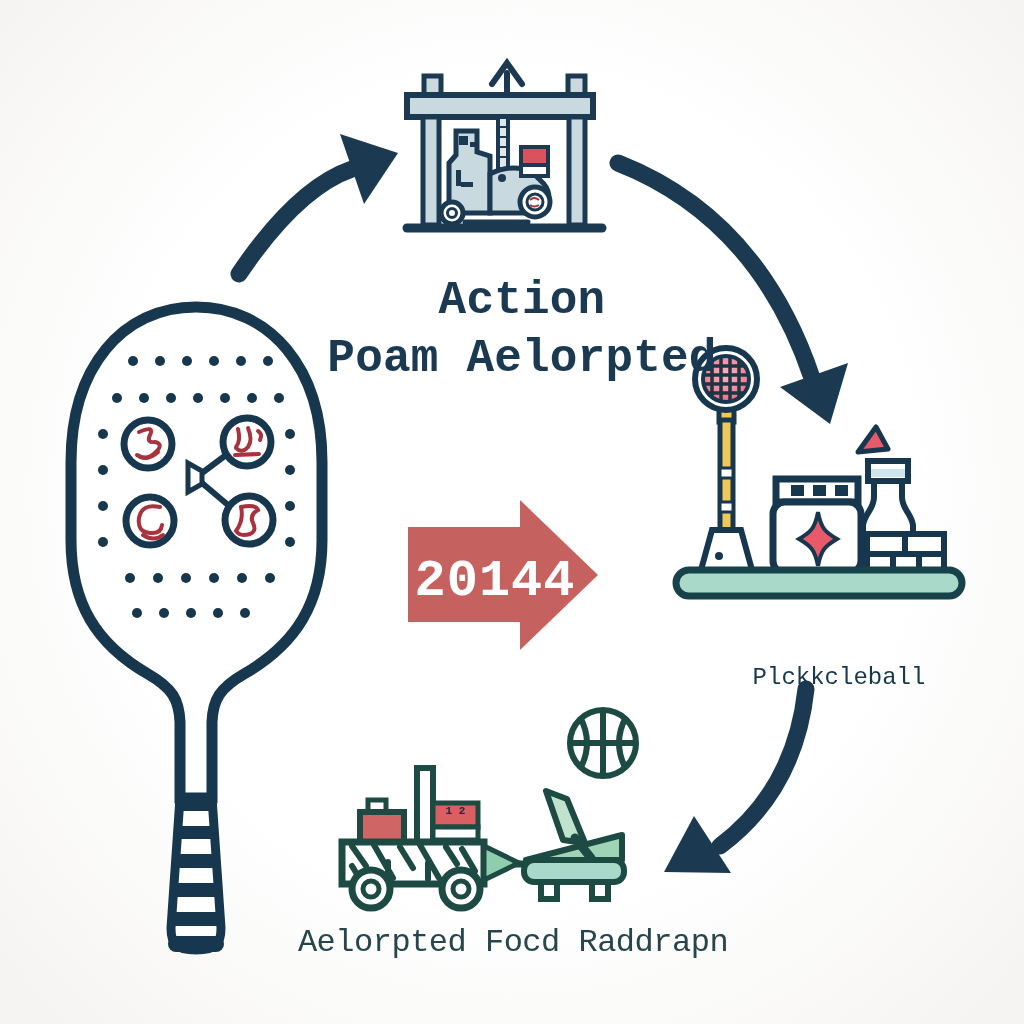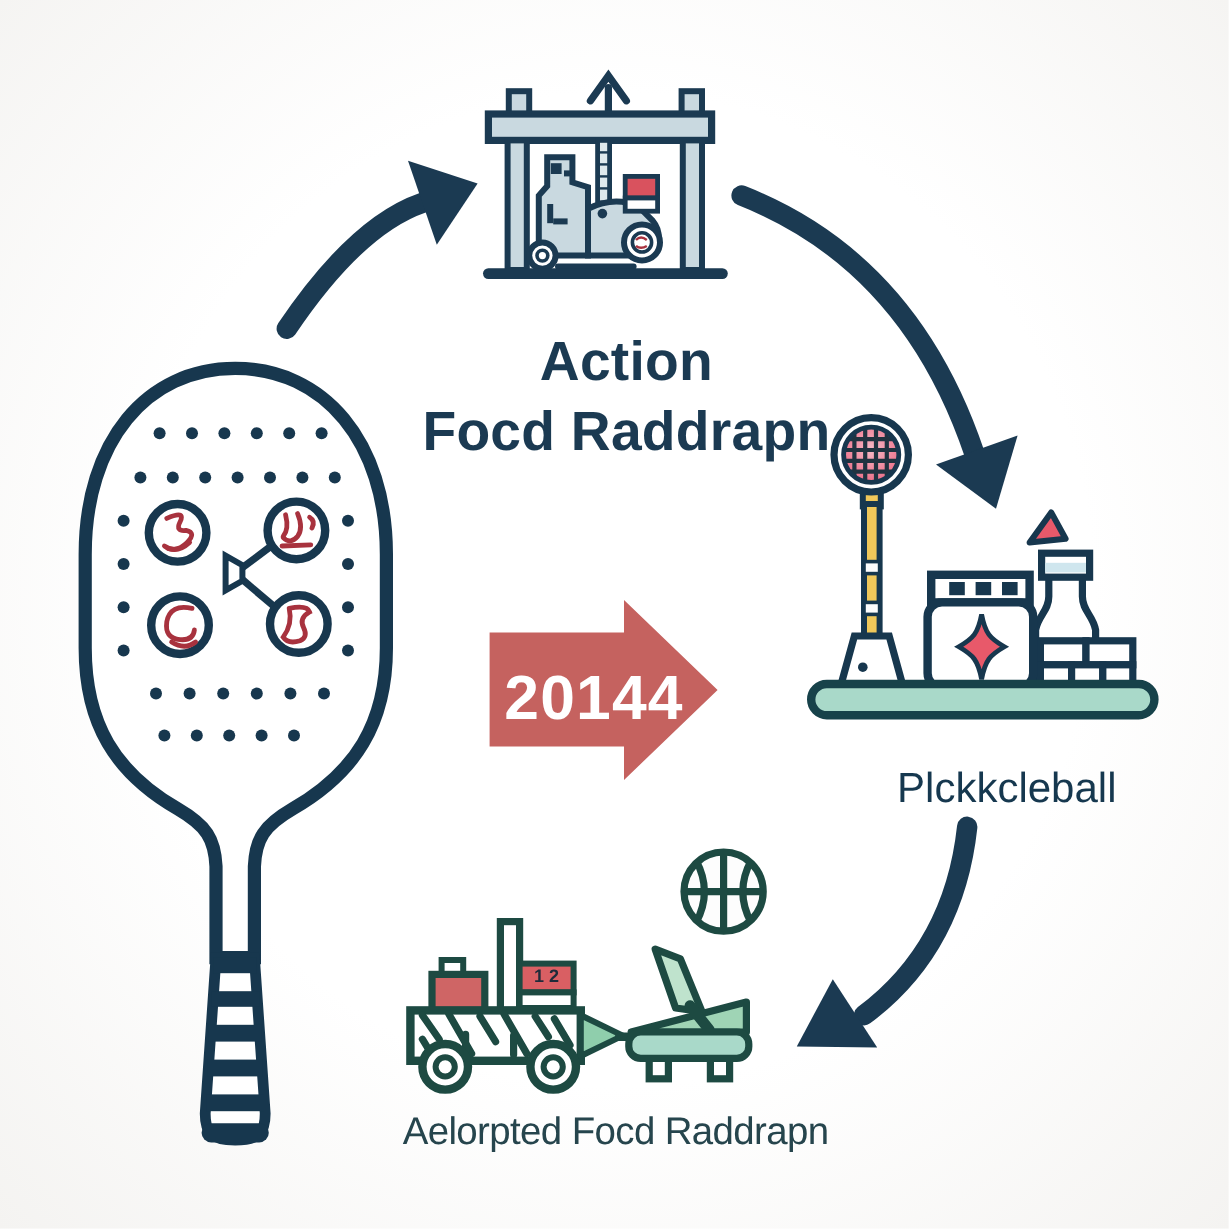--- a/index.html
+++ b/index.html
@@ -7,7 +7,7 @@
   .stage{position:relative;width:1024px;height:1024px;overflow:hidden;
          background:radial-gradient(ellipse at 50% 48%, #ffffff 55%, #f4f3f1 100%);}
   .stage svg{position:absolute;left:0;top:0;}
-  .txt{position:absolute;}
+  .txt{position:absolute;font-family:Liberation Mono, monospace;}
   .heading{left:322px;top:272px;width:400px;text-align:center;font-size:46px;
            font-weight:bold;color:#1b3a52;line-height:1.27;letter-spacing:0.2px;}
   .year-label{left:406px;top:552px;width:178px;text-align:center;font-size:52px;

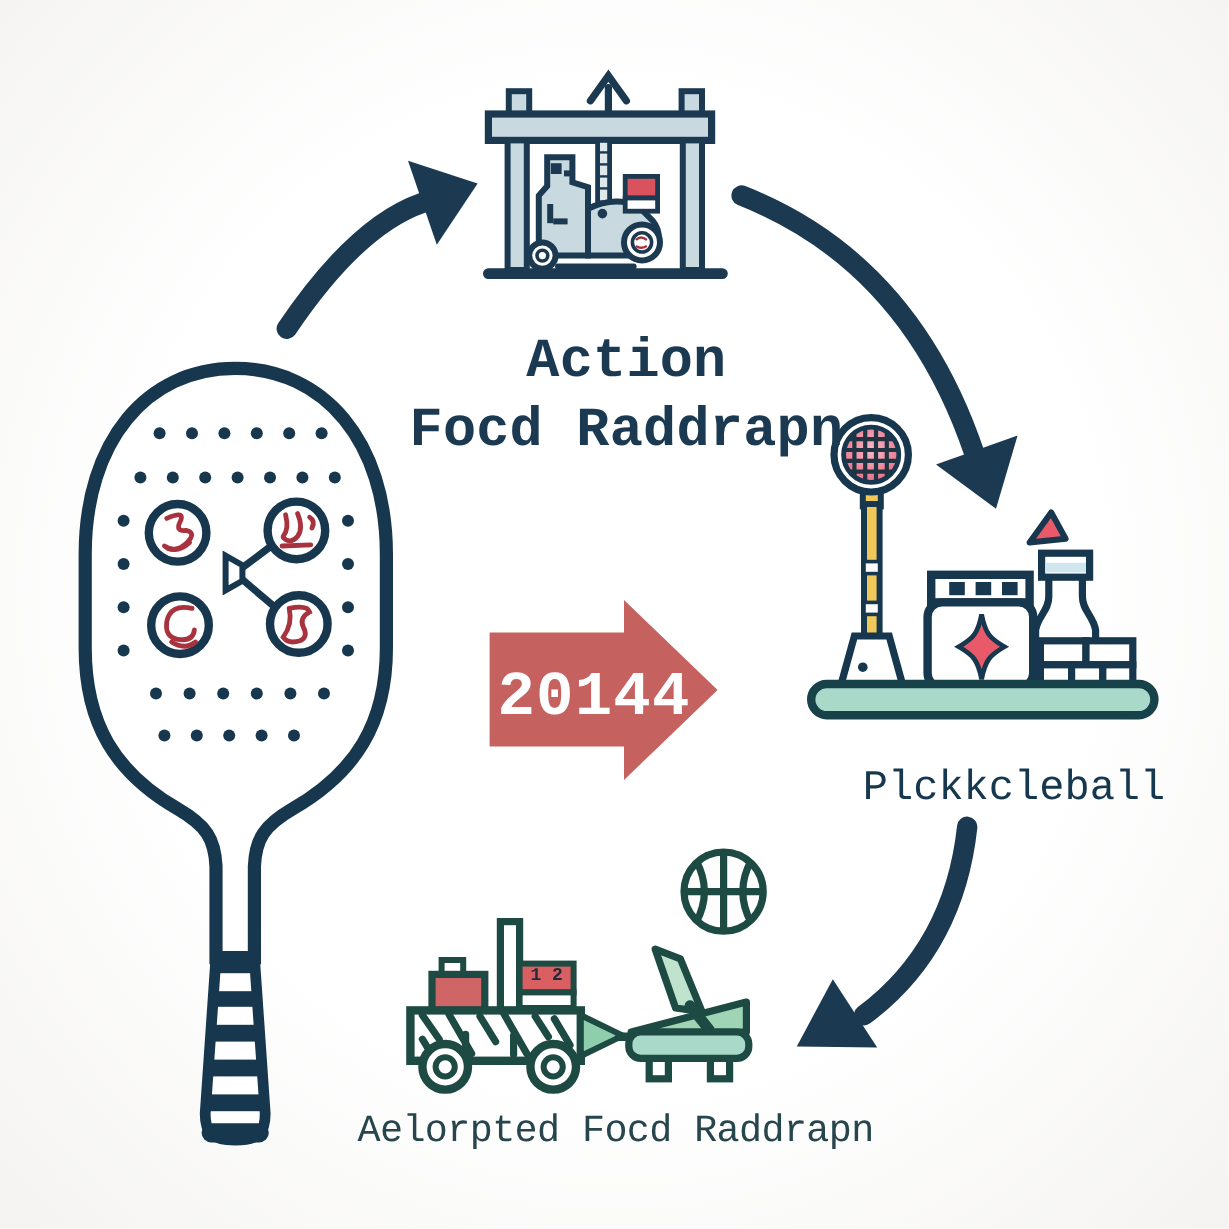--- a/index.html
+++ b/index.html
@@ -263,7 +263,7 @@
 
 <div class="txt heading">
   <div>Action</div>
-  <div>Focd Raddrapn</div>
+  <div>Poam Aelorpted</div>
 </div>
 <div class="txt year-label">20144</div>
 <div class="txt shelf-caption">Plckkcleball</div>

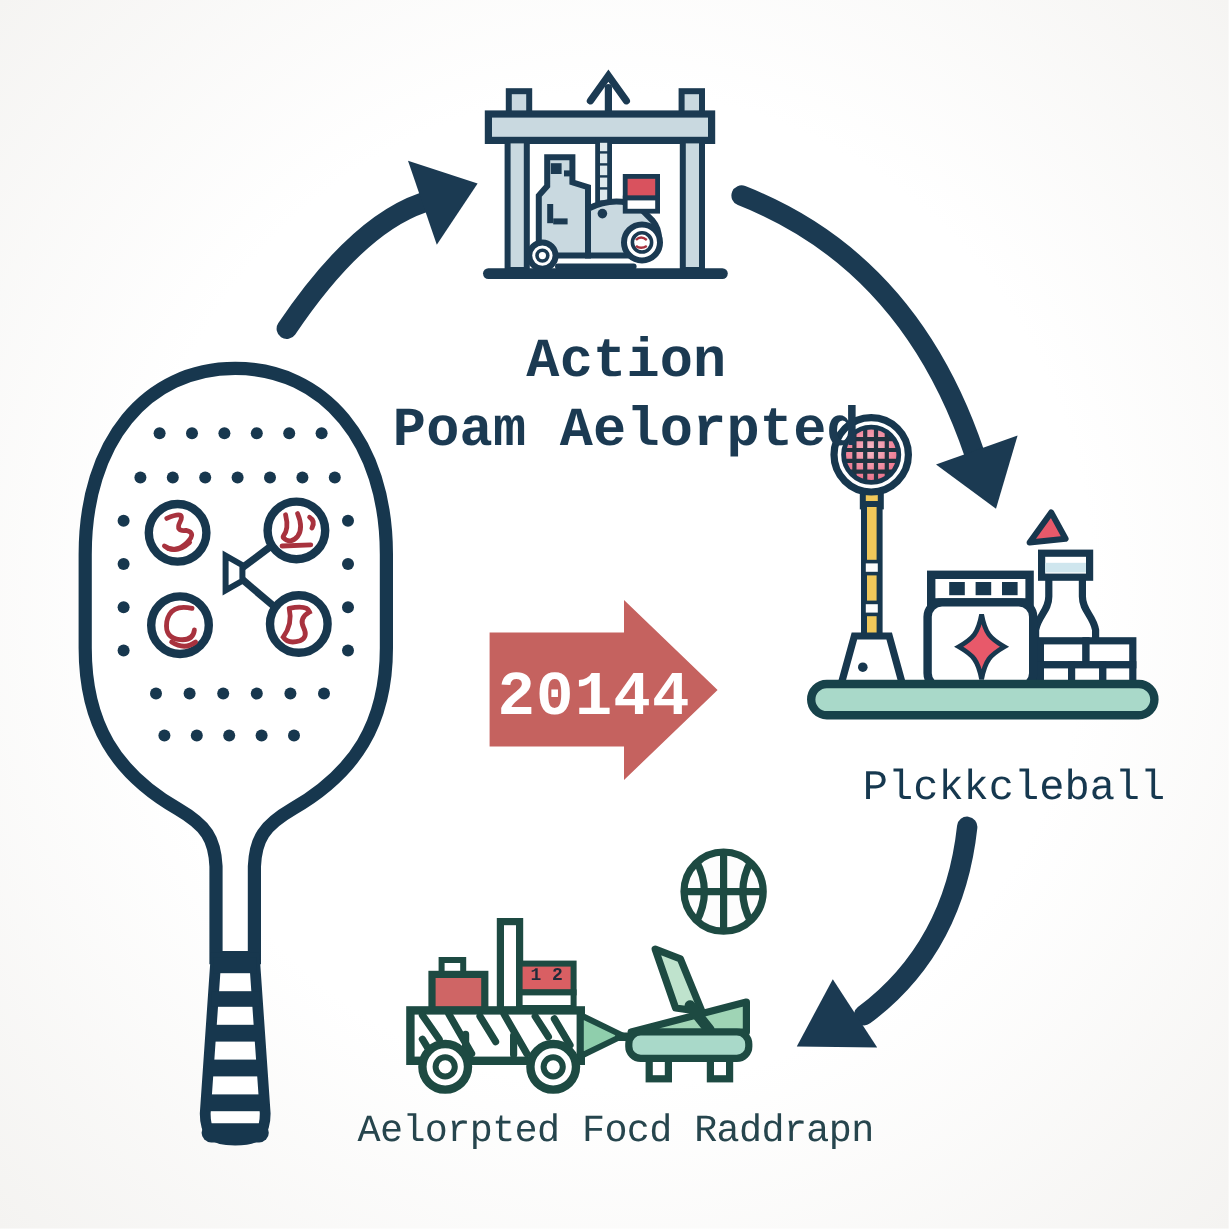--- a/index.html
+++ b/index.html
@@ -12,7 +12,7 @@
            font-weight:bold;color:#1b3a52;line-height:1.27;letter-spacing:0.2px;}
   .year-label{left:406px;top:552px;width:178px;text-align:center;font-size:52px;
               font-weight:bold;color:#ffffff;letter-spacing:1px;}
-  .shelf-caption{left:719px;top:637px;width:240px;text-align:center;font-size:35px;
+  .shelf-caption{left:719px;top:664px;width:240px;text-align:center;font-size:24px;
                  font-weight:500;color:#16384f;}
   .bottom-caption{left:513px;top:924px;transform:translateX(-50%);white-space:nowrap;
                   font-size:32px;font-weight:400;color:#26454d;letter-spacing:-0.5px;}

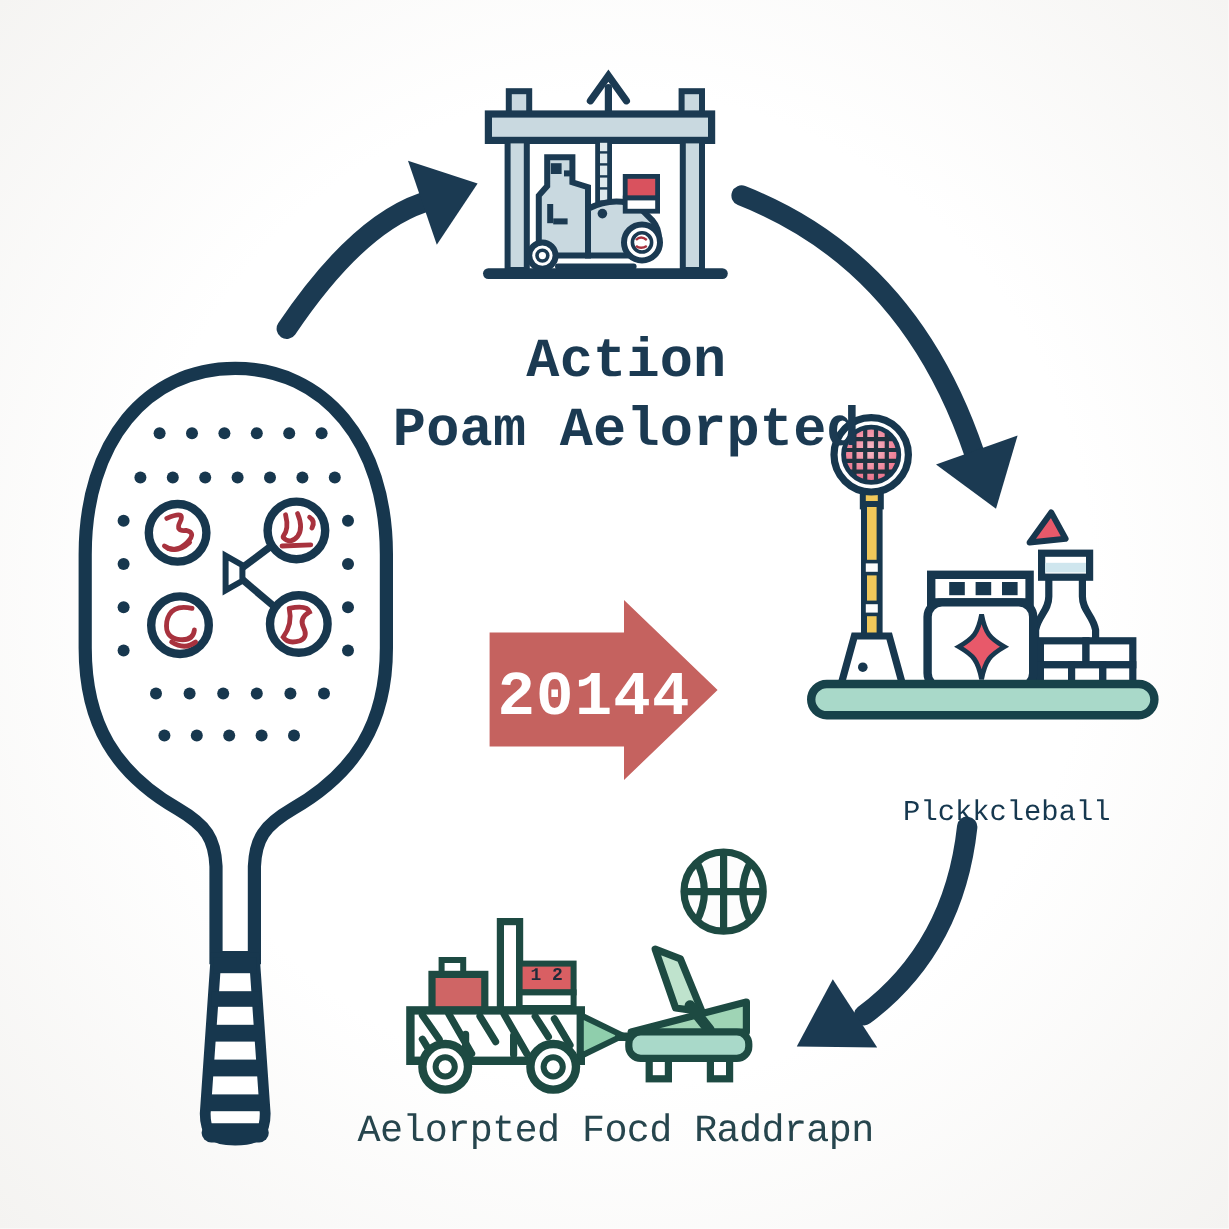--- a/index.html
+++ b/index.html
@@ -16,7 +16,7 @@
                  font-weight:500;color:#16384f;}
   .bottom-caption{left:513px;top:924px;transform:translateX(-50%);white-space:nowrap;
                   font-size:32px;font-weight:400;color:#26454d;letter-spacing:-0.5px;}
-  .flag-label{left:433px;top:805px;width:45px;text-align:center;font-size:15px;
+  .flag-label{left:433px;top:805px;width:45px;text-align:center;font-size:11px;
               font-weight:bold;color:#1f2b3a;}
 </style>
 </head>

